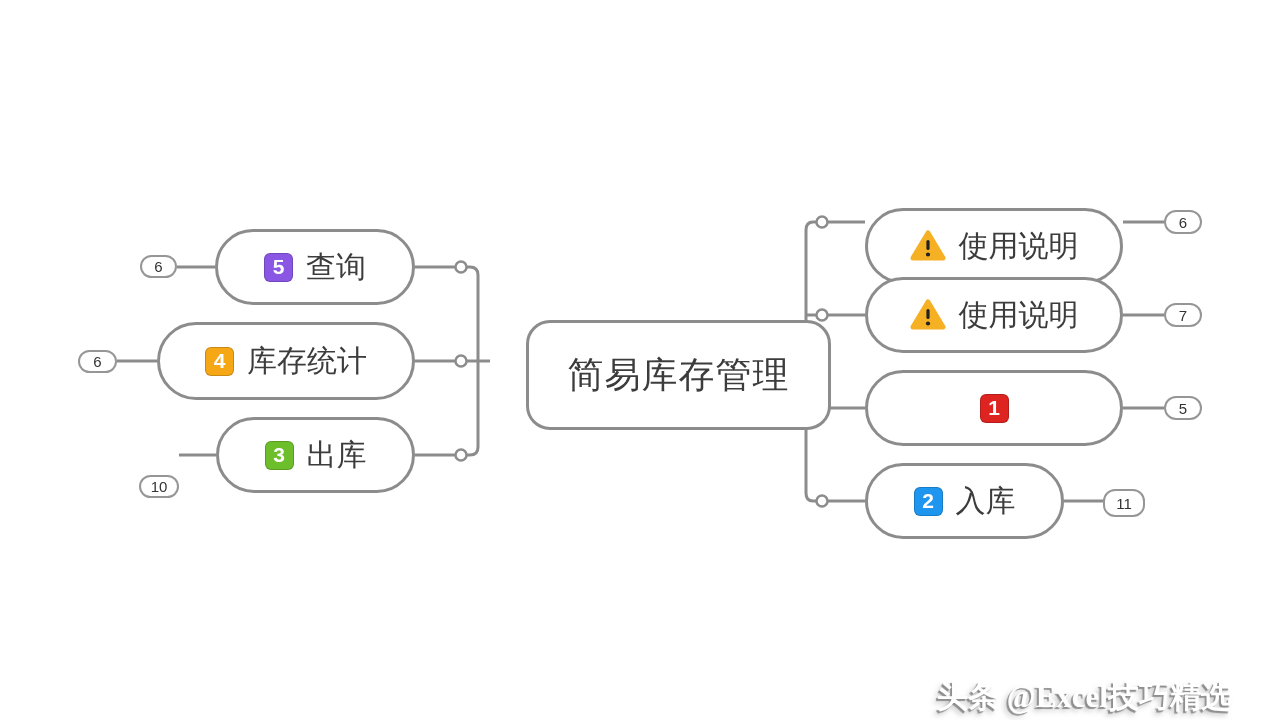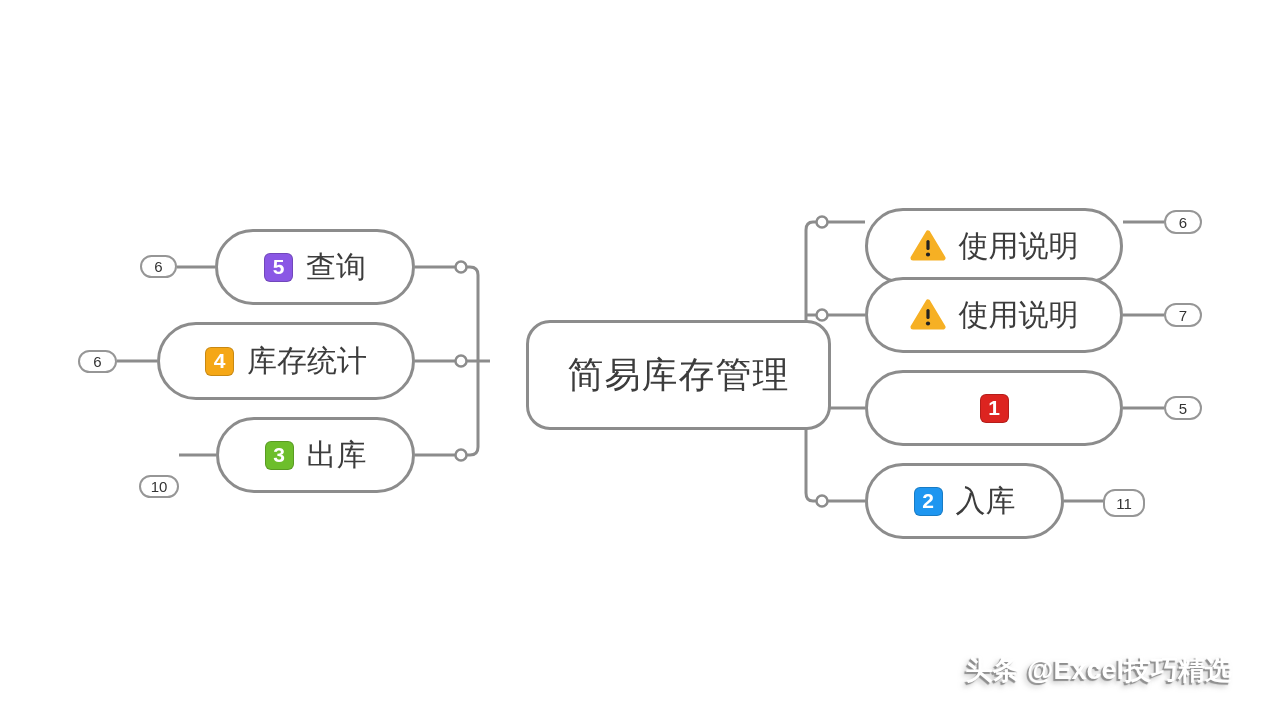--- a/index.html
+++ b/index.html
@@ -86,12 +86,13 @@
   
   .watermark {
     position:absolute;
-    right:48px; top:652px;
-    font-size:27px;
+    right:48px; top:676px;
+    font-size:31px;
     font-weight:bold;
     color:#ffffff;
     text-shadow:-2px 2px 1px #8e8e8e, -4px 4px 5px rgba(142,142,142,0.5);
     white-space:nowrap;
+    font-family:Liberation Serif, serif;
   }
 </style>
 </head>

